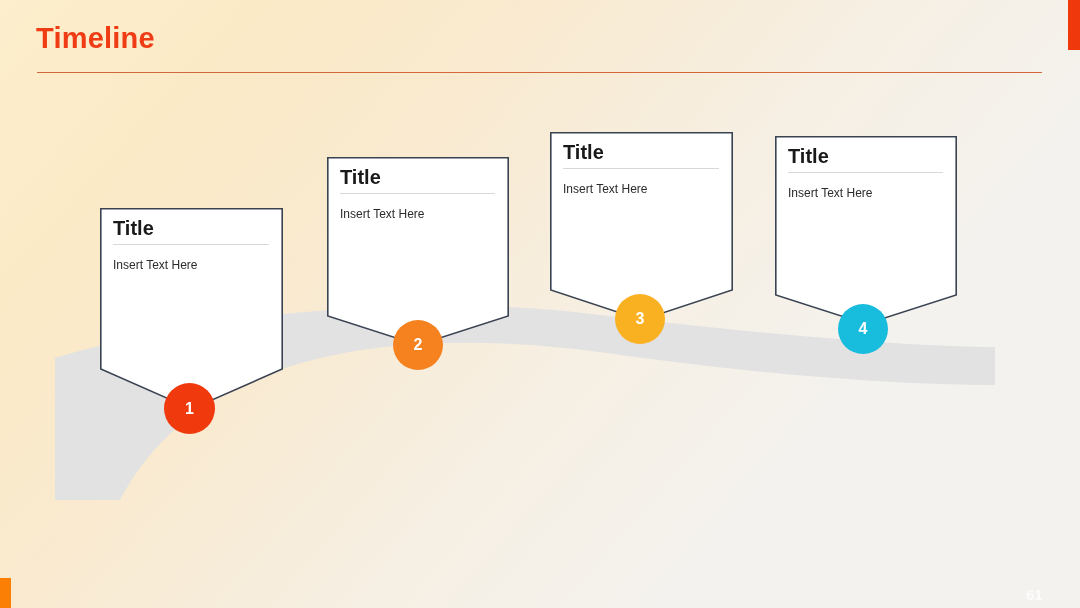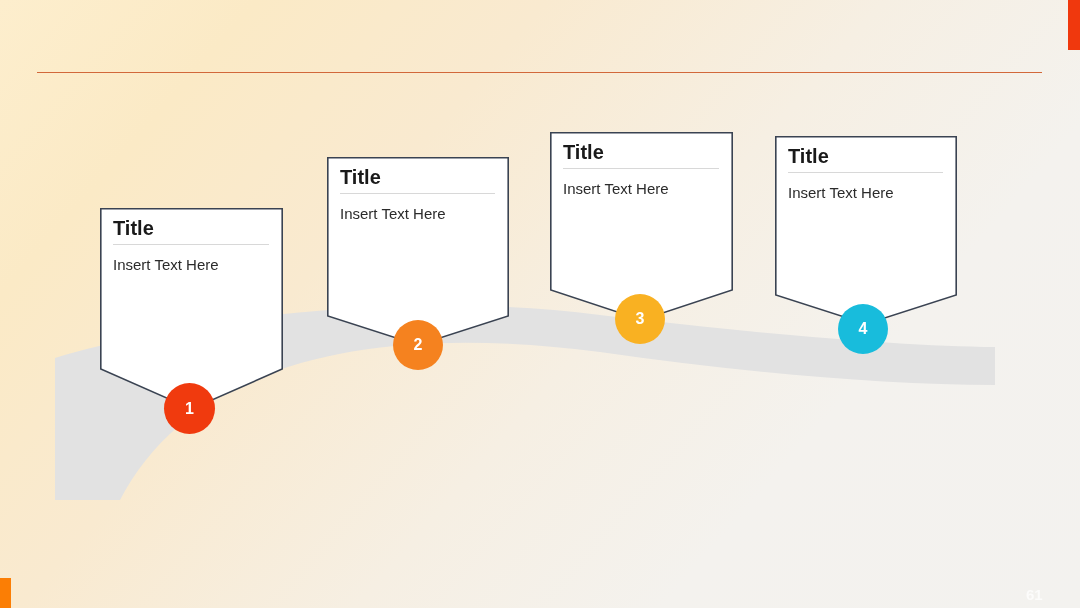--- a/index.html
+++ b/index.html
@@ -147,6 +147,7 @@
   <div class="accent-top-right"></div>
   <div class="accent-bottom-left"></div>
 
+  <div class="slide-title">Timeline</div>
   <div class="title-rule"></div>
 
   <svg class="ribbon" viewBox="0 0 1080 608" preserveAspectRatio="none">

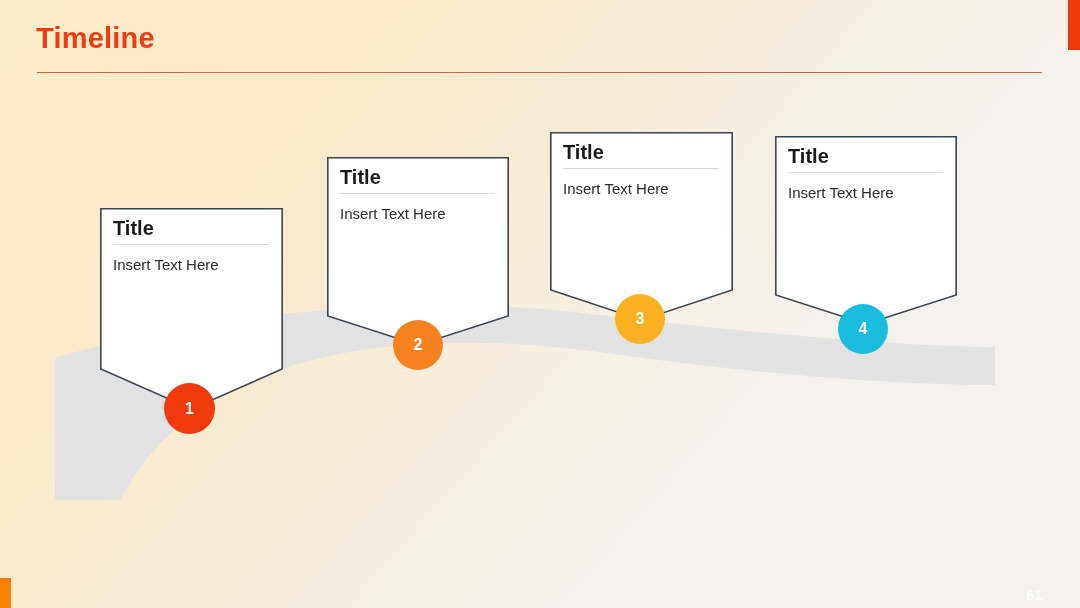--- a/index.html
+++ b/index.html
@@ -110,7 +110,7 @@
     margin: 0 1px 0 0;
   }
   .card-body {
-    font-size: 15px;
+    font-size: 12px;
     color: #2b2b2b;
     line-height: 20px;
     padding-top: 10px;

